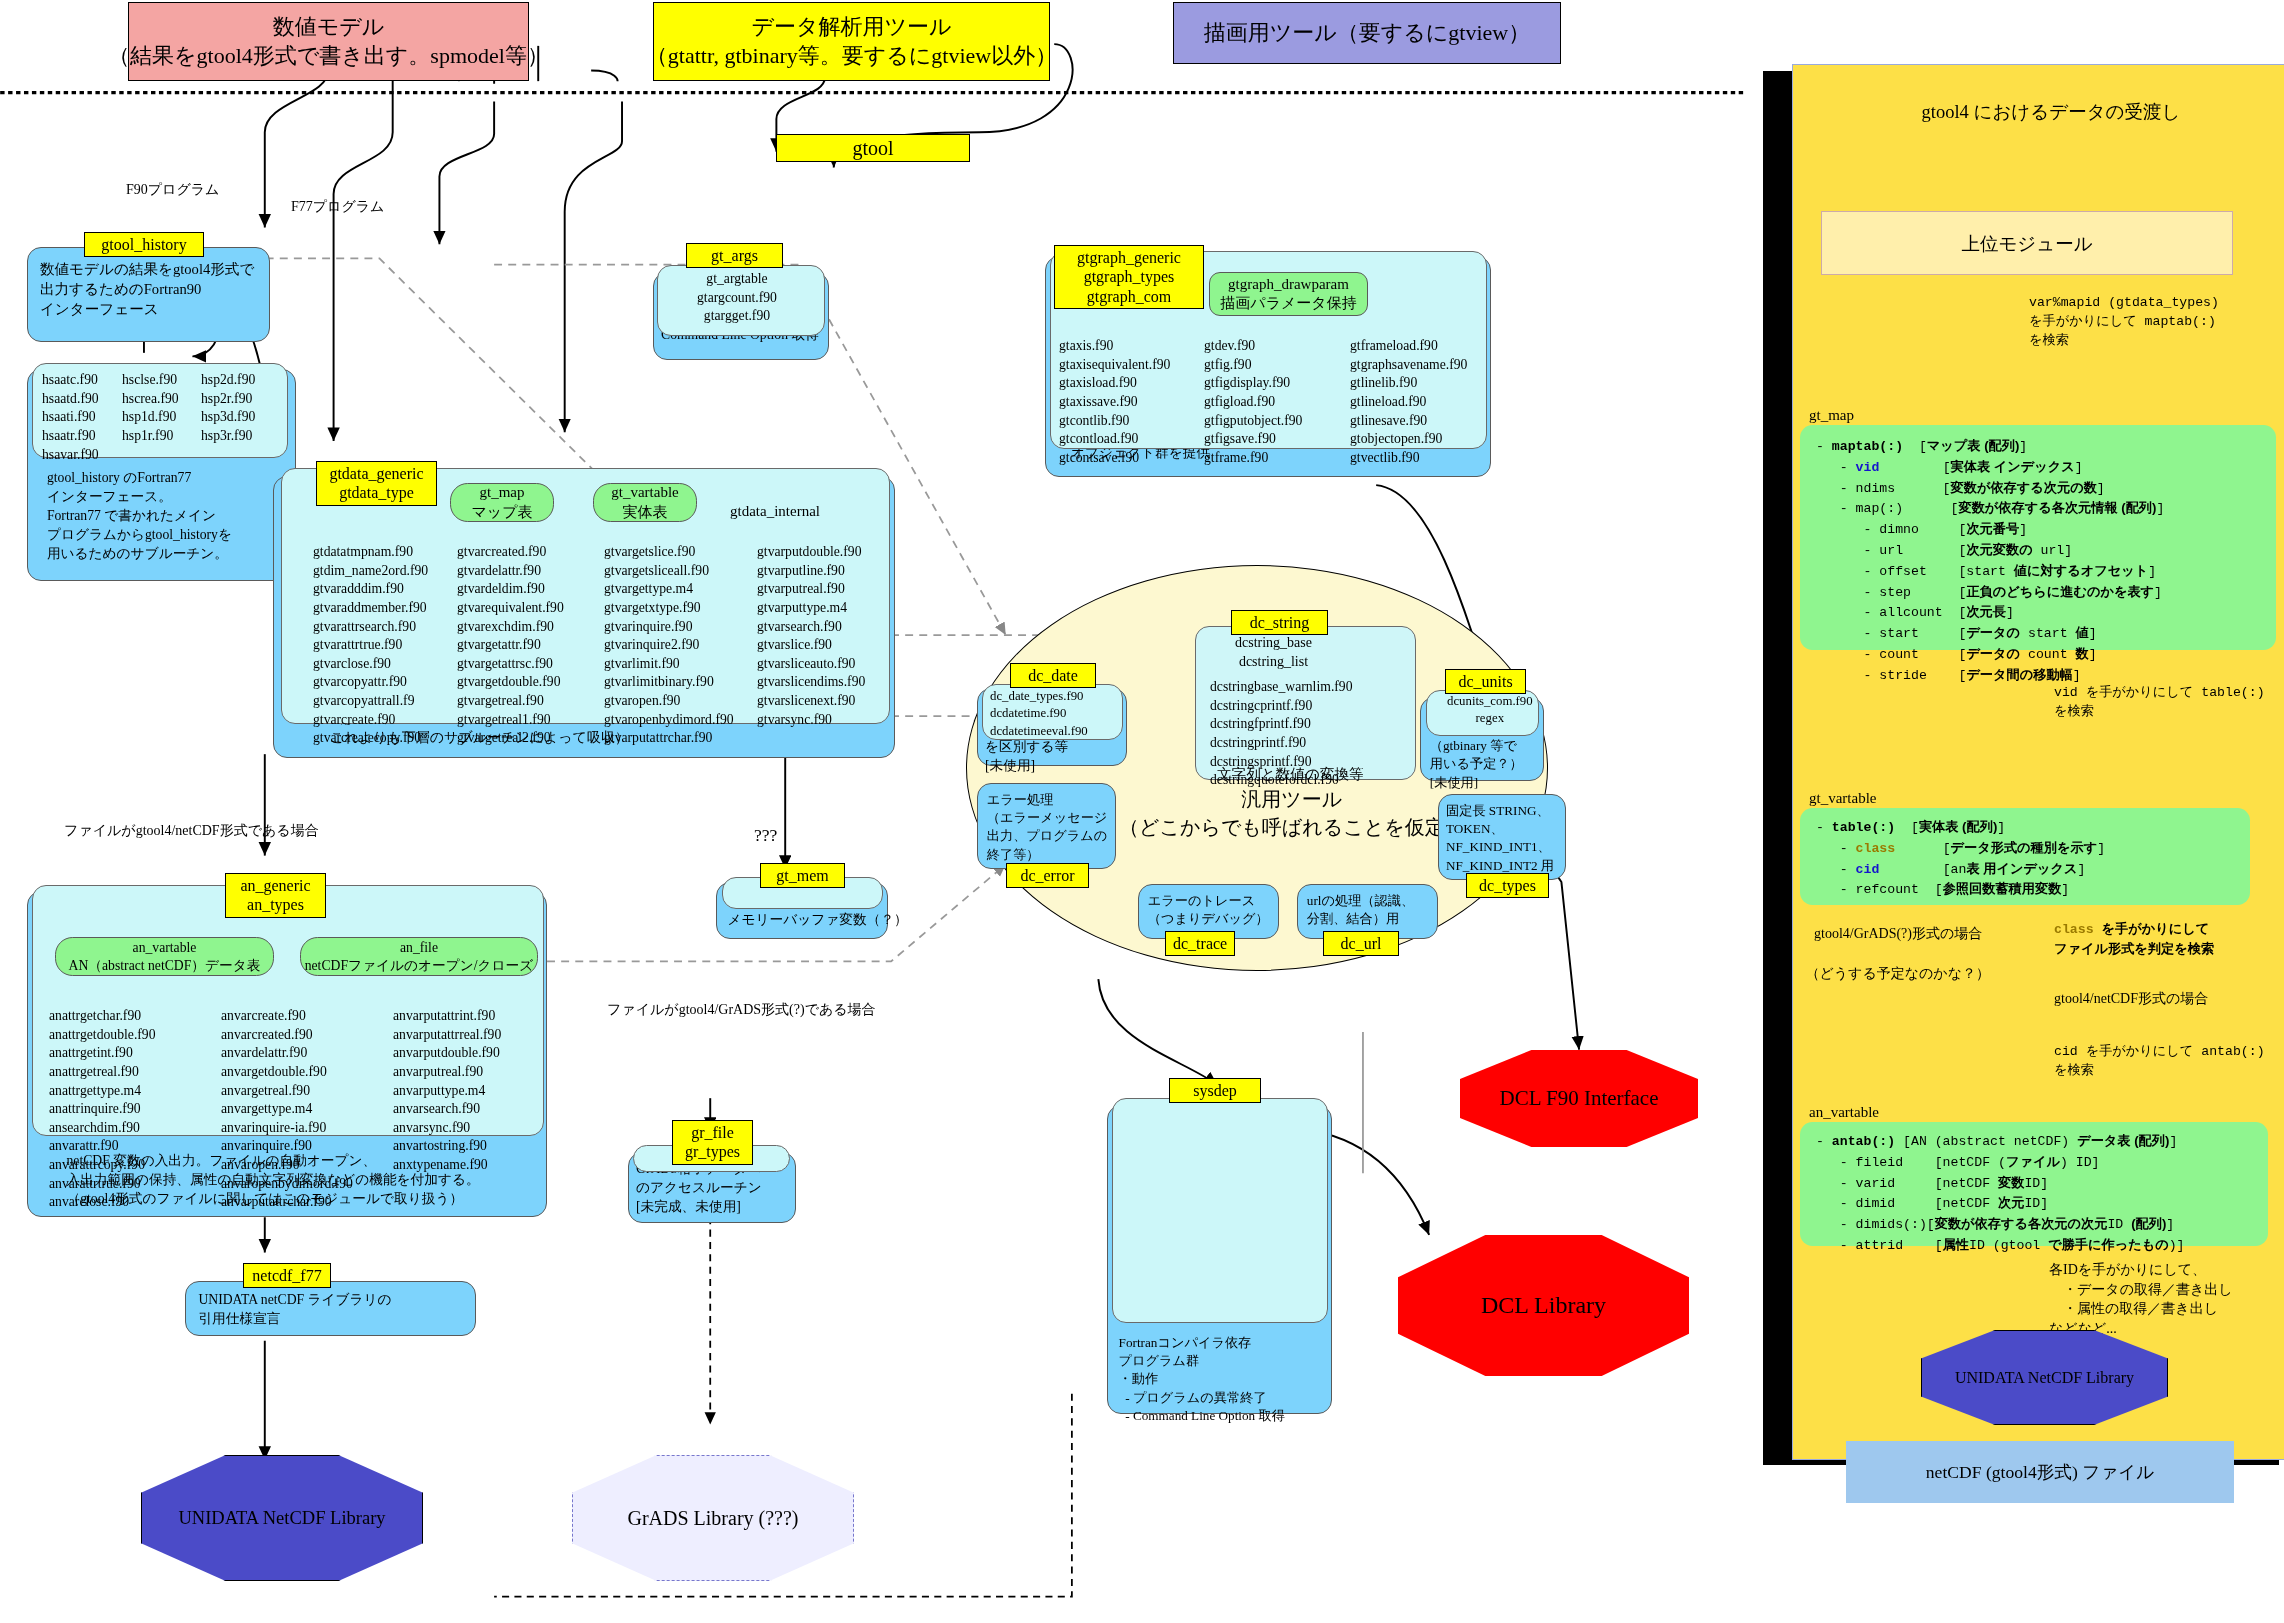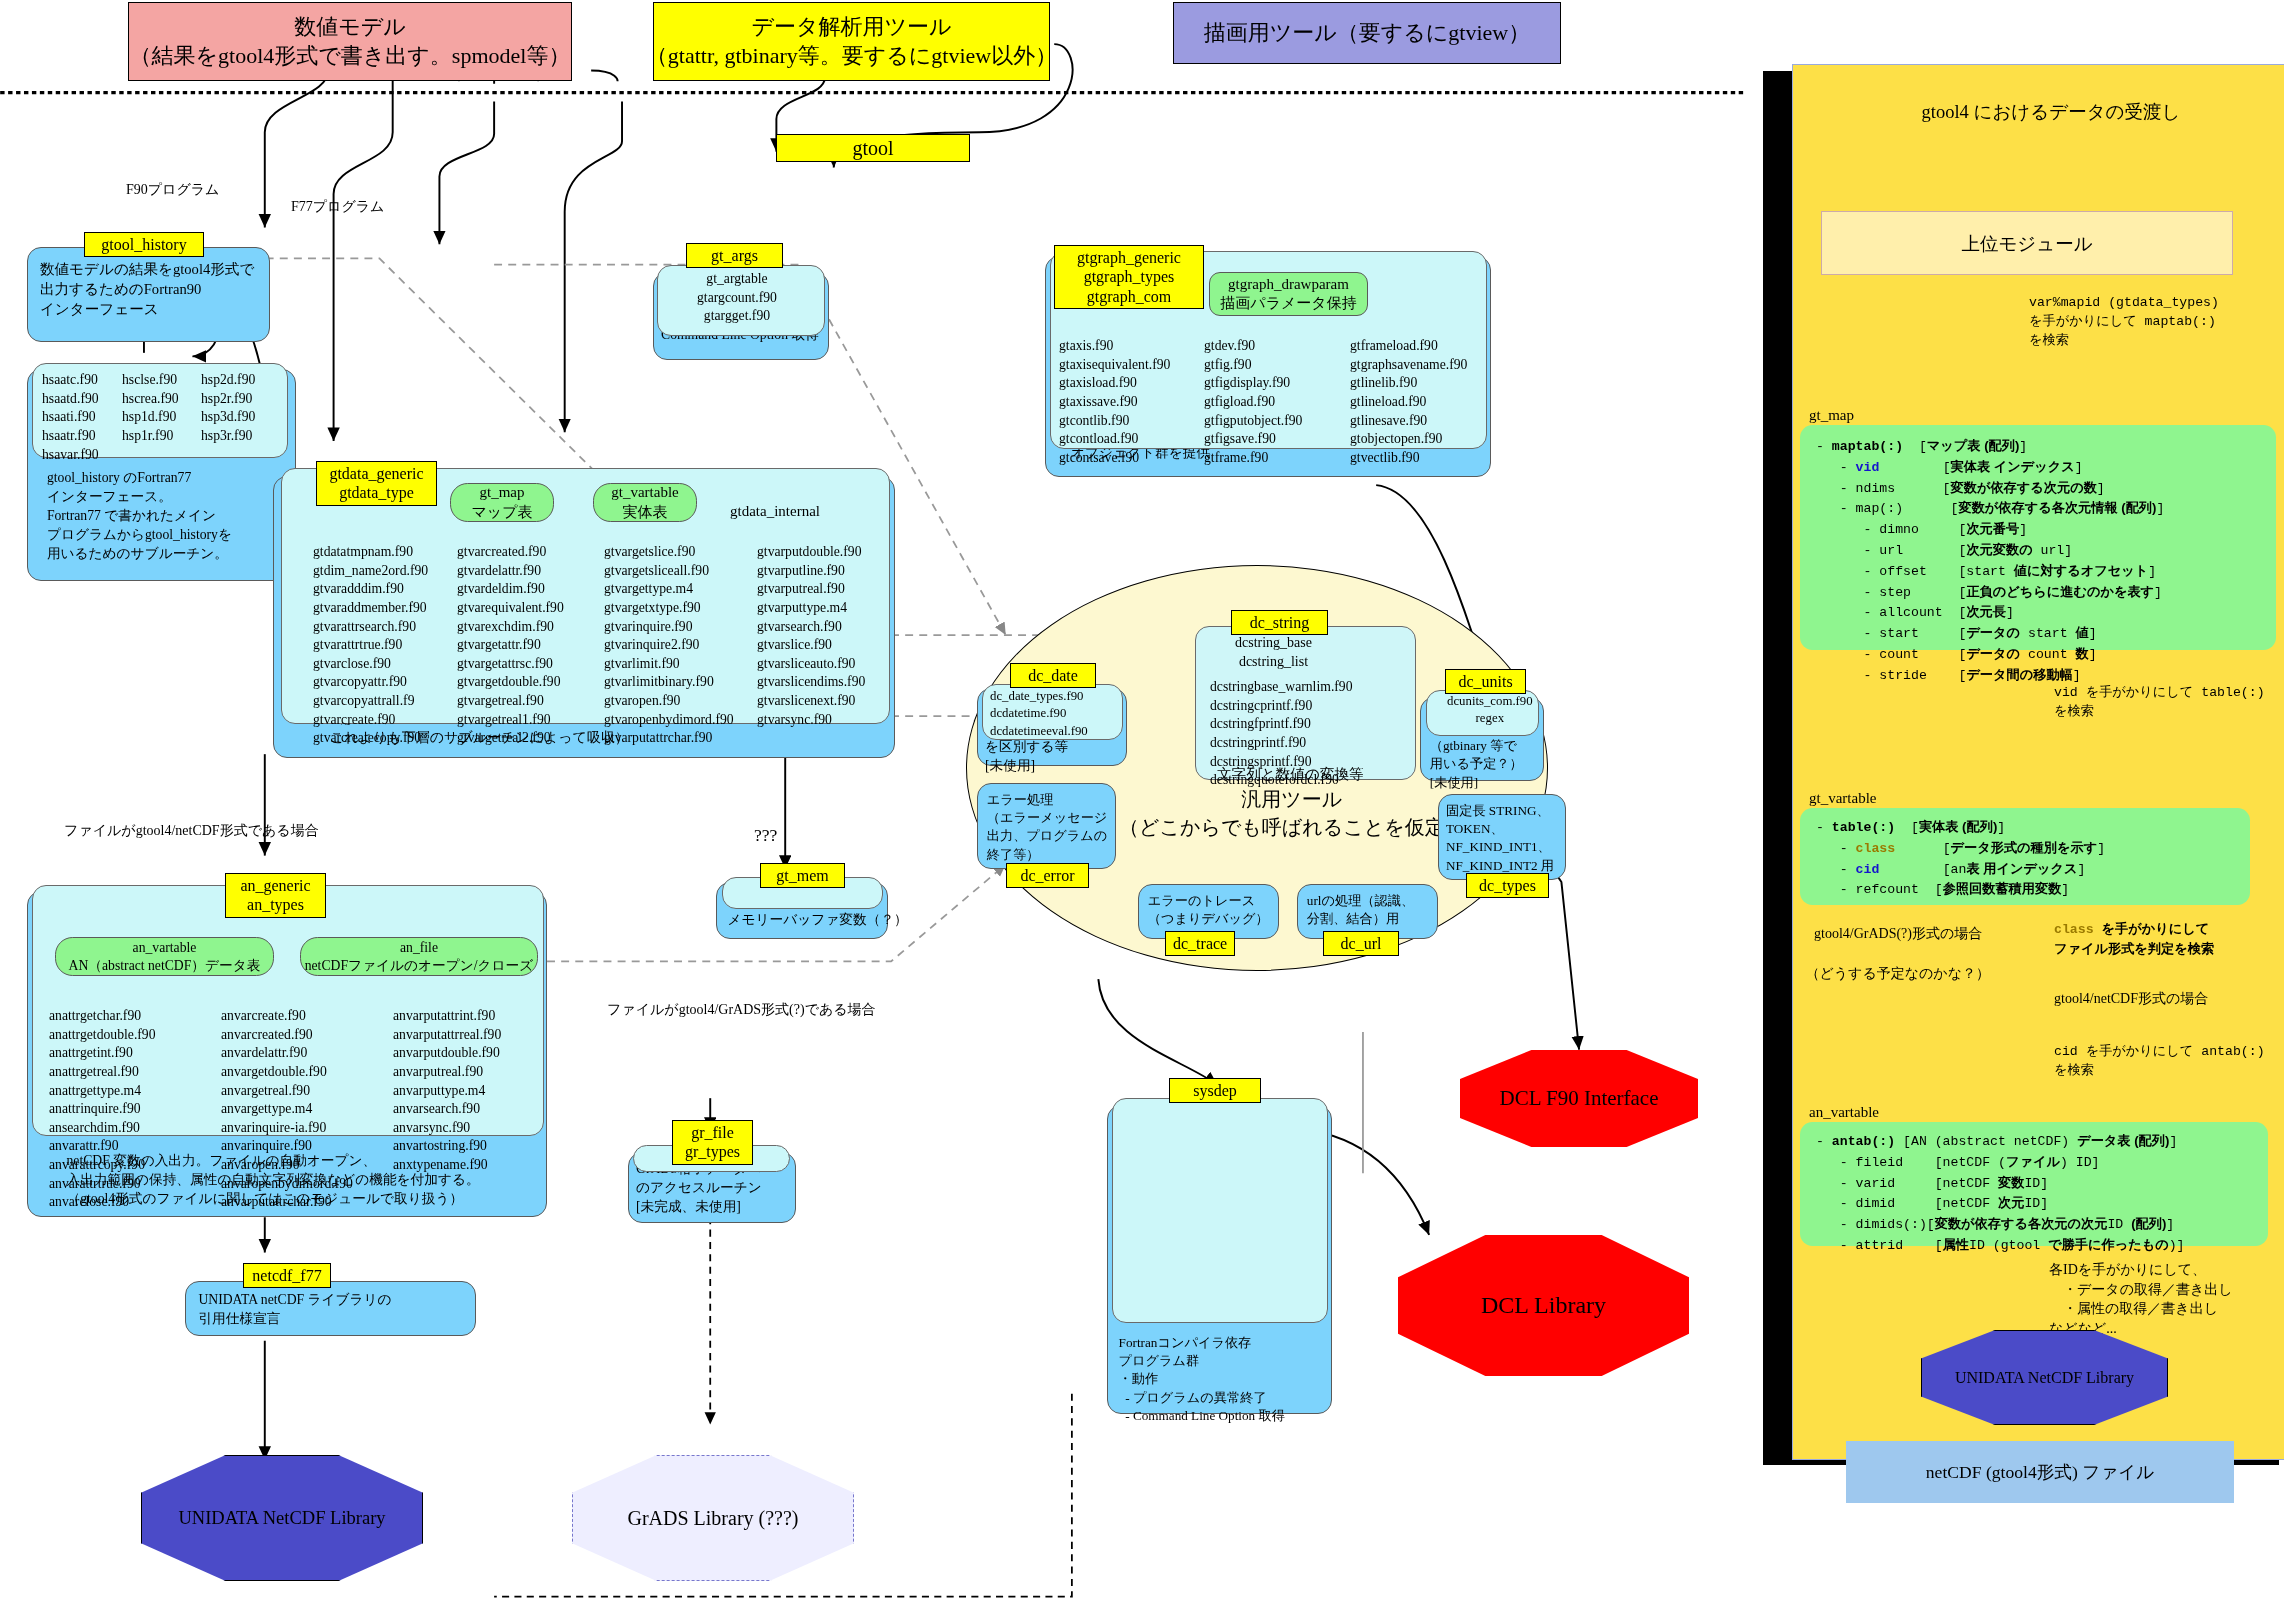--- a/index.html
+++ b/index.html
@@ -158,7 +158,7 @@
     </g>
   </svg>
 
-  <div class="node toprect pink" style="left:128px;top:1.8px;width:444px;height:79px;">
+  <div class="node toprect pink" style="left:128px;top:1.8px;width:401px;height:79px;">
     <span class="txt">数値モデル
 （結果をgtool4形式で書き出す。spmodel等）</span>
   </div>

